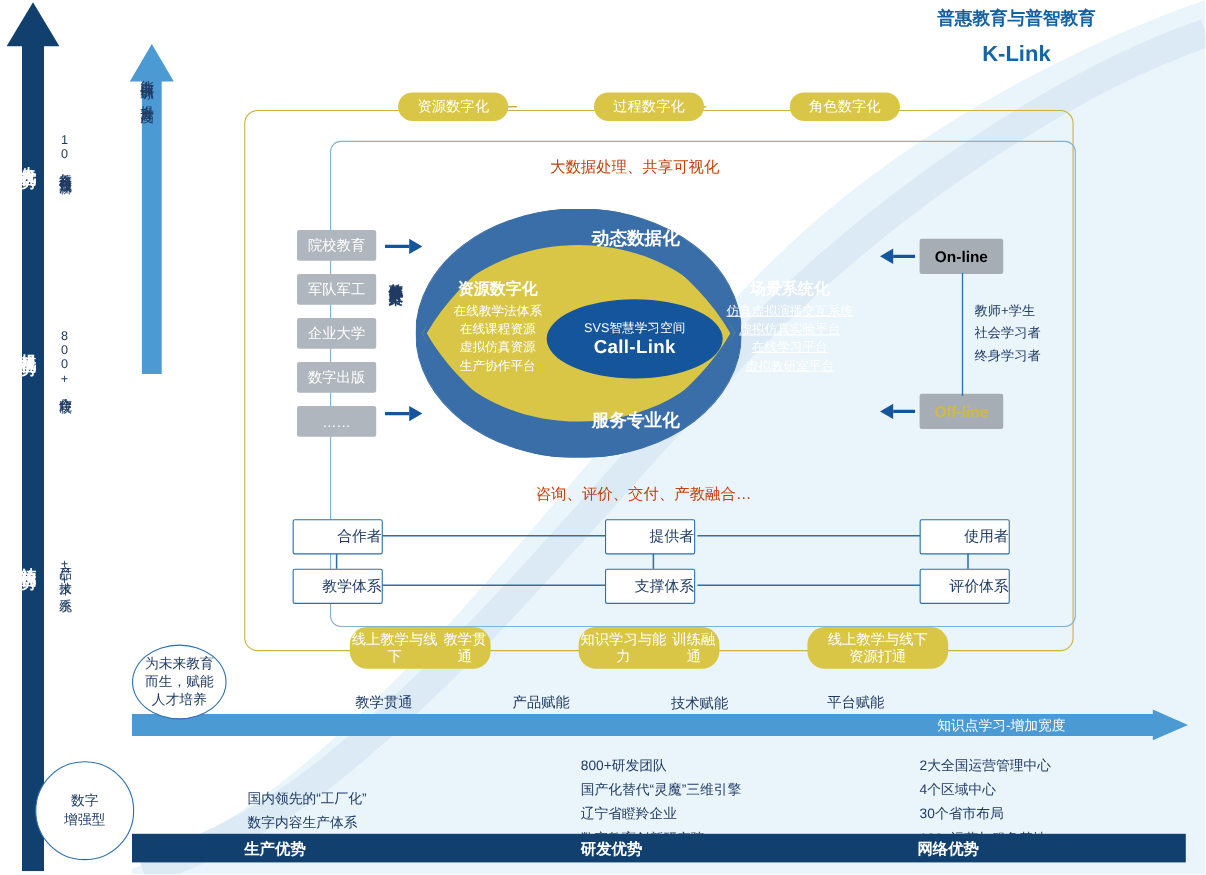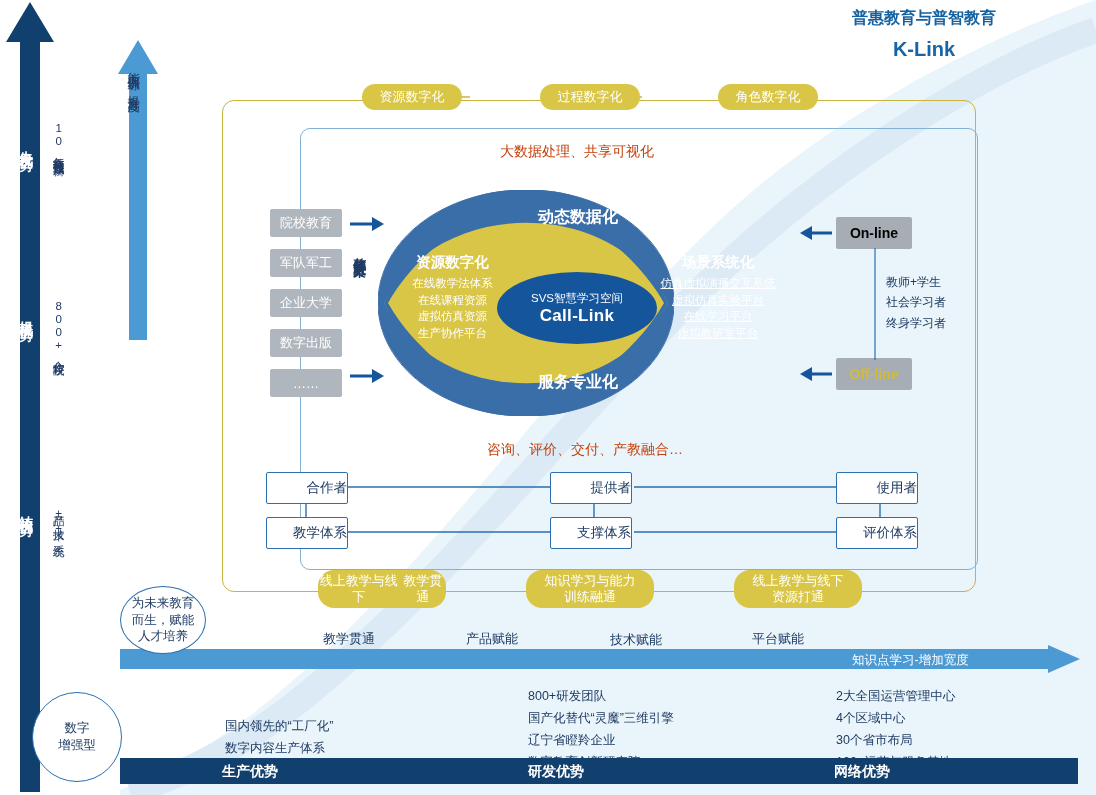--- a/index.html
+++ b/index.html
@@ -316,7 +316,7 @@
   <span>线上教学与线下</span>
   <span>教学贯通</span>
 </div>
-<div class="pill two" style="left:526px;top:570px;width:128px;height:38px;flex-direction:column;">
+<div class="pill two" style="left:526px;top:570px;width:128px;height:38px;">
   <span>知识学习与能力</span>
   <span>训练融通</span>
 </div>

